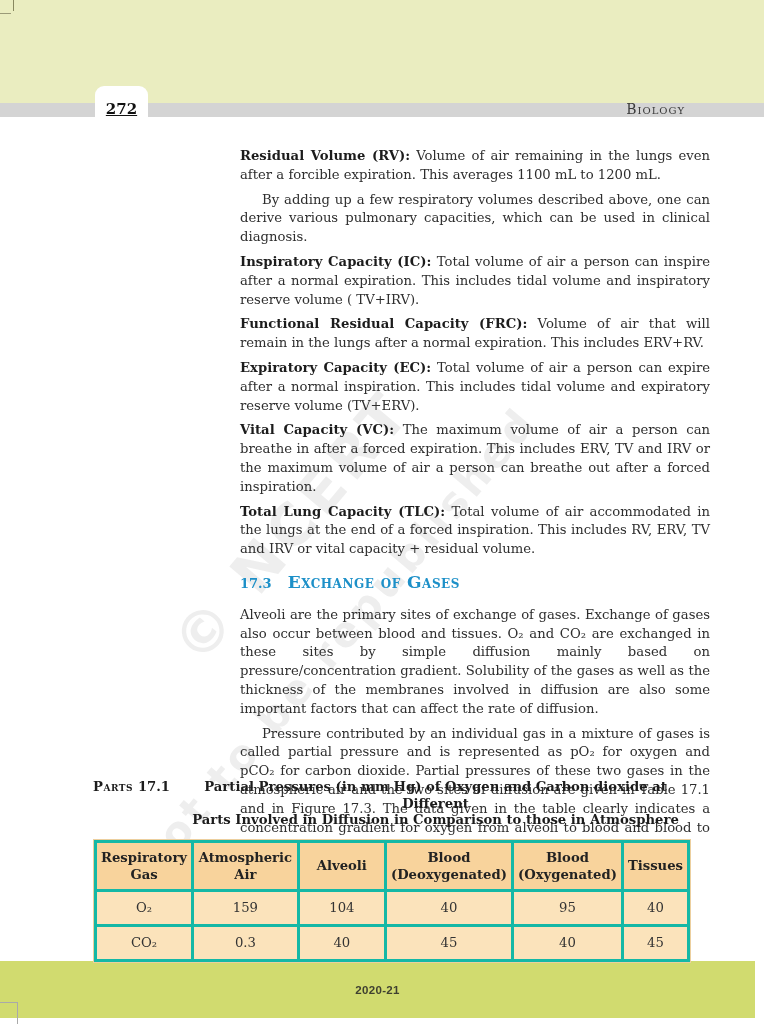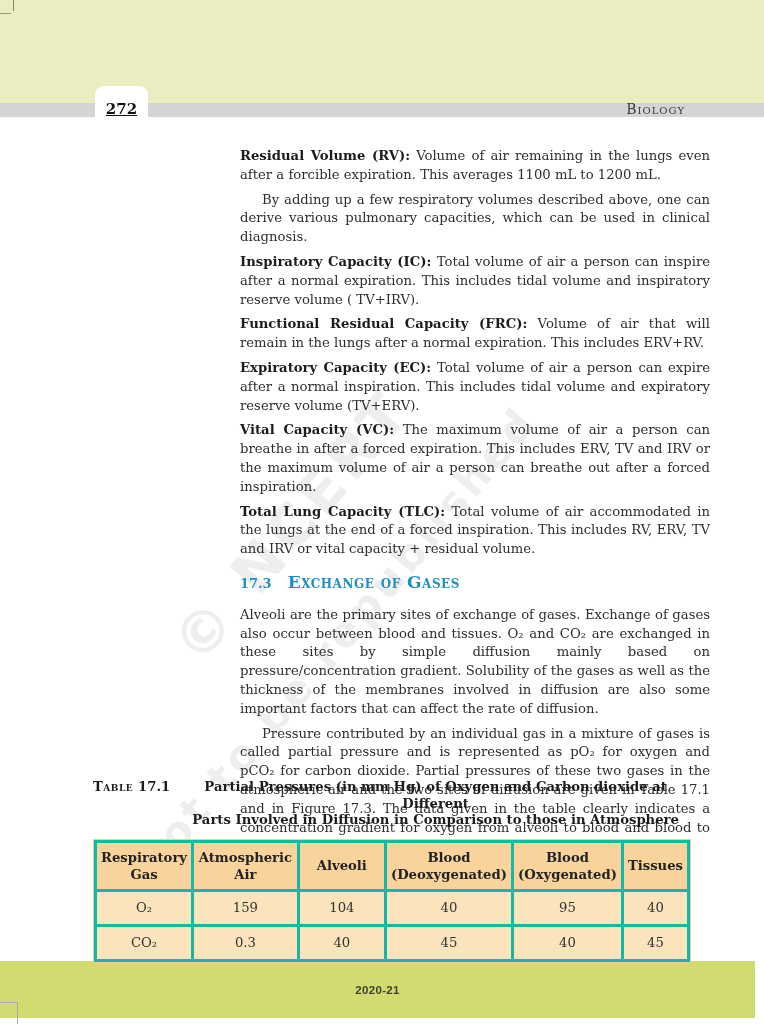--- a/index.html
+++ b/index.html
@@ -127,7 +127,7 @@
 
   <div class="table-block">
     <div class="tbl-caption">
-      <span class="cap-label">Table</span>
+      <span class="cap-label">Parts</span>
       <span class="cap-num">17.1</span>
       <span class="cap-text">
         <span>Partial Pressures (in mm Hg) of Oxygen and Carbon dioxide at Different</span><br>

